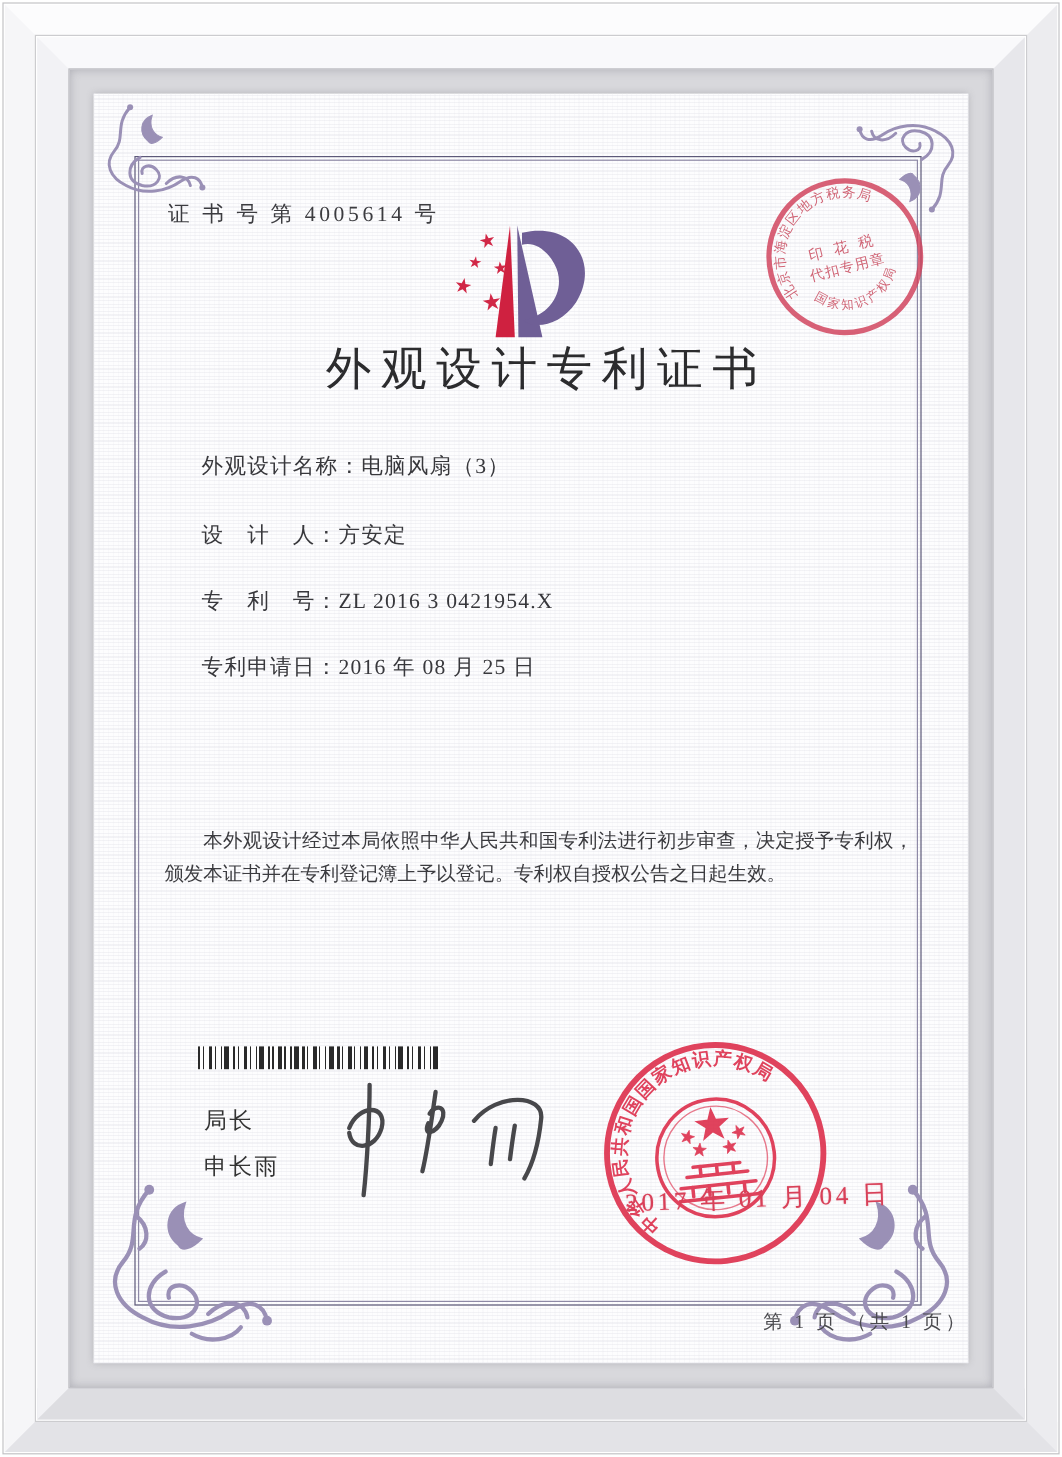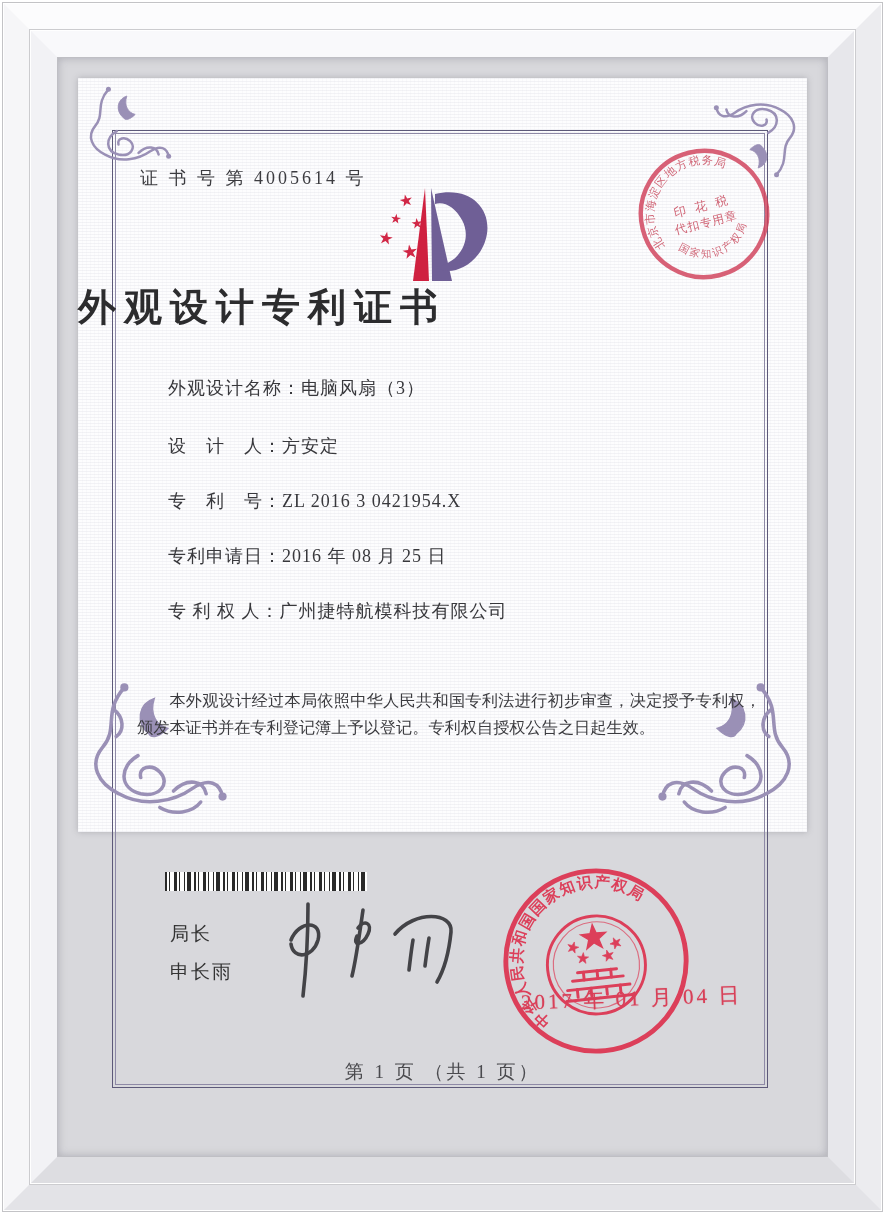--- a/index.html
+++ b/index.html
@@ -15,7 +15,7 @@
   .frame-mat{position:absolute;inset:57px;border:1px solid #bfbfc4;background:#d8d8dc;
      box-shadow:inset 0 0 8px rgba(120,120,130,.45);}
   
-  .paper{position:absolute;left:78px;top:78px;width:729px;height:754px;
+  .paper{position:absolute;left:78px;top:78px;width:729px;height:1058px;
      background:#fdfdfe;
      background-image:repeating-linear-gradient(0deg,rgba(225,225,232,.38) 0 1px,transparent 1px 3px),
                       repeating-linear-gradient(90deg,rgba(235,235,240,.25) 0 1px,transparent 1px 4px);

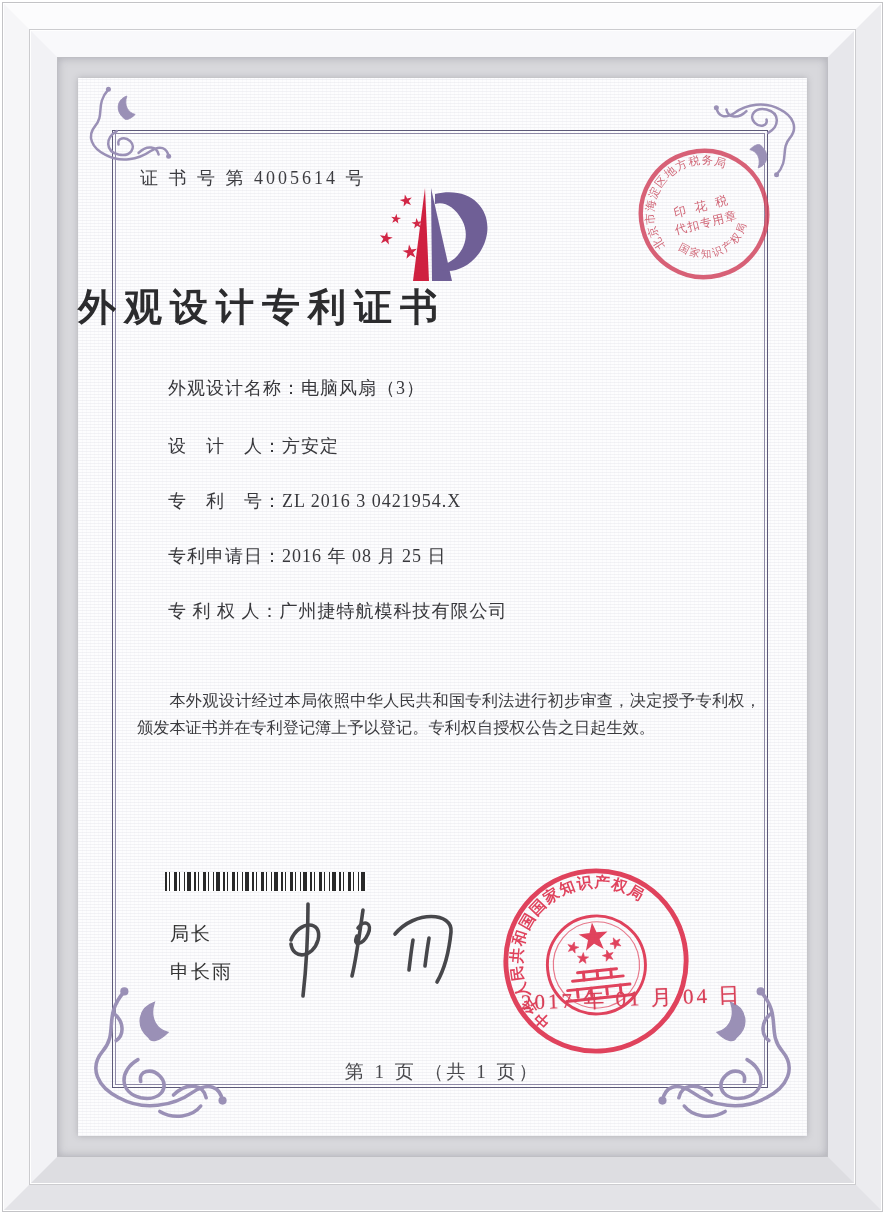--- a/index.html
+++ b/index.html
@@ -28,8 +28,8 @@
   .cert-number{position:absolute;left:62px;top:88px;font-size:18px;color:#3c3c40;
      letter-spacing:3px;}
   .logo{position:absolute;left:282px;top:100px;}
-  .title{position:absolute;left:0;top:204px;width:100%;text-align:left;
-     font-size:38px;font-weight:700;color:#2c2c2e;letter-spacing:8px;}
+  .title{position:absolute;left:13px;top:204px;width:100%;text-align:center;
+     font-size:38px;font-weight:400;color:#2c2c2e;letter-spacing:8px;}
   .field{position:absolute;left:90px;font-size:18px;color:#38383c;letter-spacing:1px;
      white-space:nowrap;}
   .f0{top:298px}.f1{top:356px}.f2{top:411px}.f3{top:466px}.f4{top:521px}.f5{top:576px}

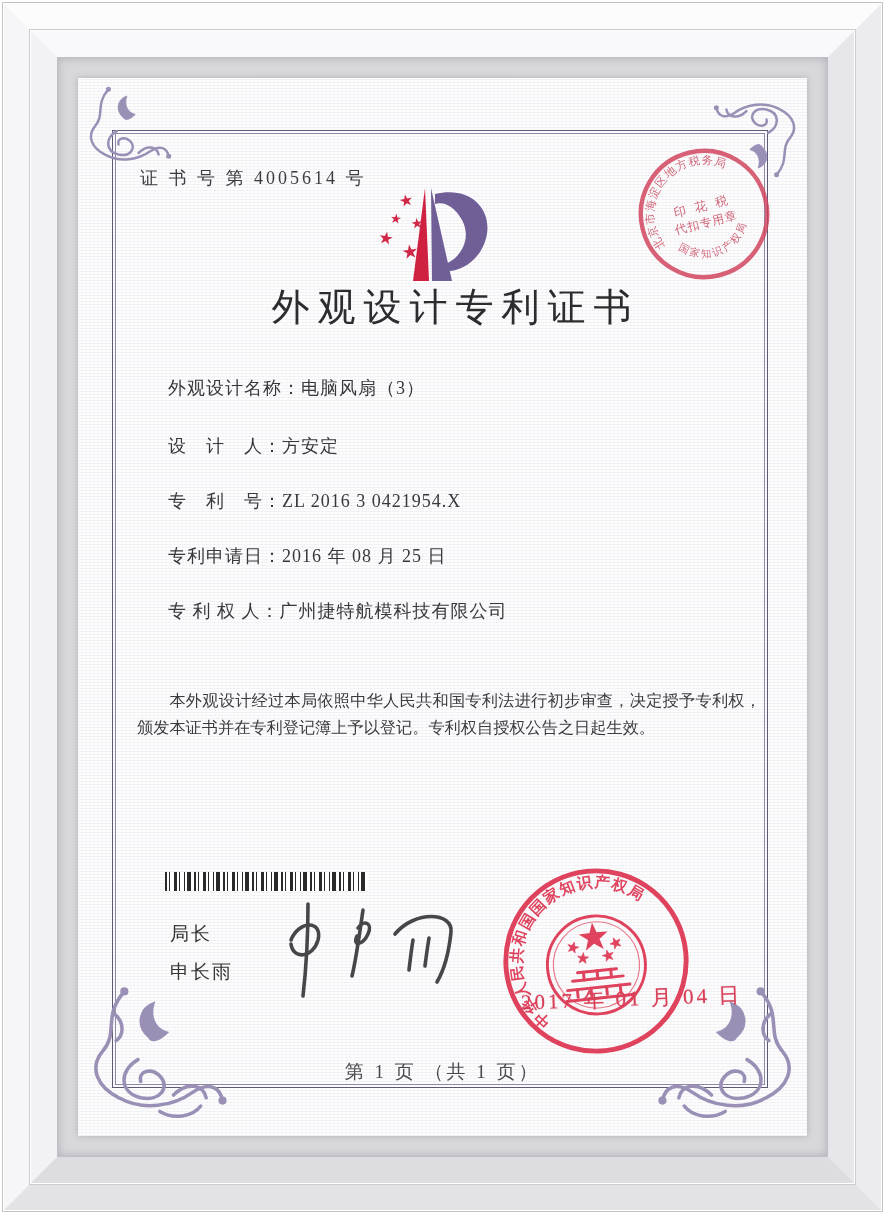--- a/index.html
+++ b/index.html
@@ -151,7 +151,6 @@
     <div class="field f1"><span>设　计　人：</span><span>方安定</span></div>
     <div class="field f2"><span>专　利　号：</span><span>ZL 2016 3 0421954.X</span></div>
     <div class="field f3"><span>专利申请日：</span><span>2016 年 08 月 25 日</span></div>
-    <div class="field f4"><span>专 利 权 人：</span><span>广州捷特航模科技有限公司</span></div>
 
     <div class="body-text">
       <p>本外观设计经过本局依照中华人民共和国专利法进行初步审查，决定授予专利权，颁发本证书并在专利登记簿上予以登记。专利权自授权公告之日起生效。</p>

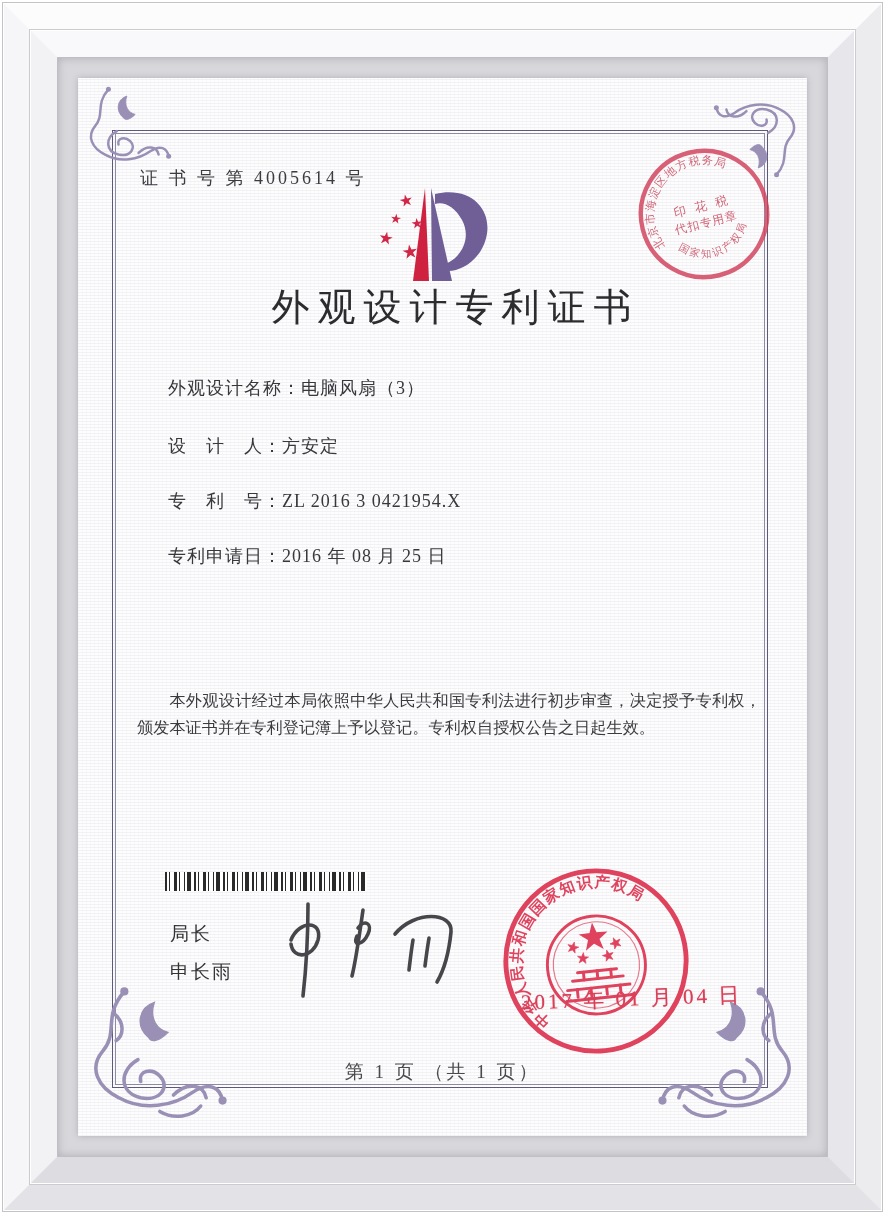--- a/index.html
+++ b/index.html
@@ -51,7 +51,7 @@
   .seal-date{position:absolute;left:443px;top:906px;width:250px;font-size:21px;
      color:#d84058;letter-spacing:3px;transform:rotate(-2deg);text-shadow:0 0 1px rgba(216,64,88,.6);
      white-space:nowrap;}
-  .footer{position:absolute;left:0;top:981px;width:100%;text-align:center;font-size:19px;
+  .footer{position:absolute;left:0;top:1014px;width:100%;text-align:right;font-size:16px;
      color:#4a4a4e;letter-spacing:3px;}
 </style>
 </head>

